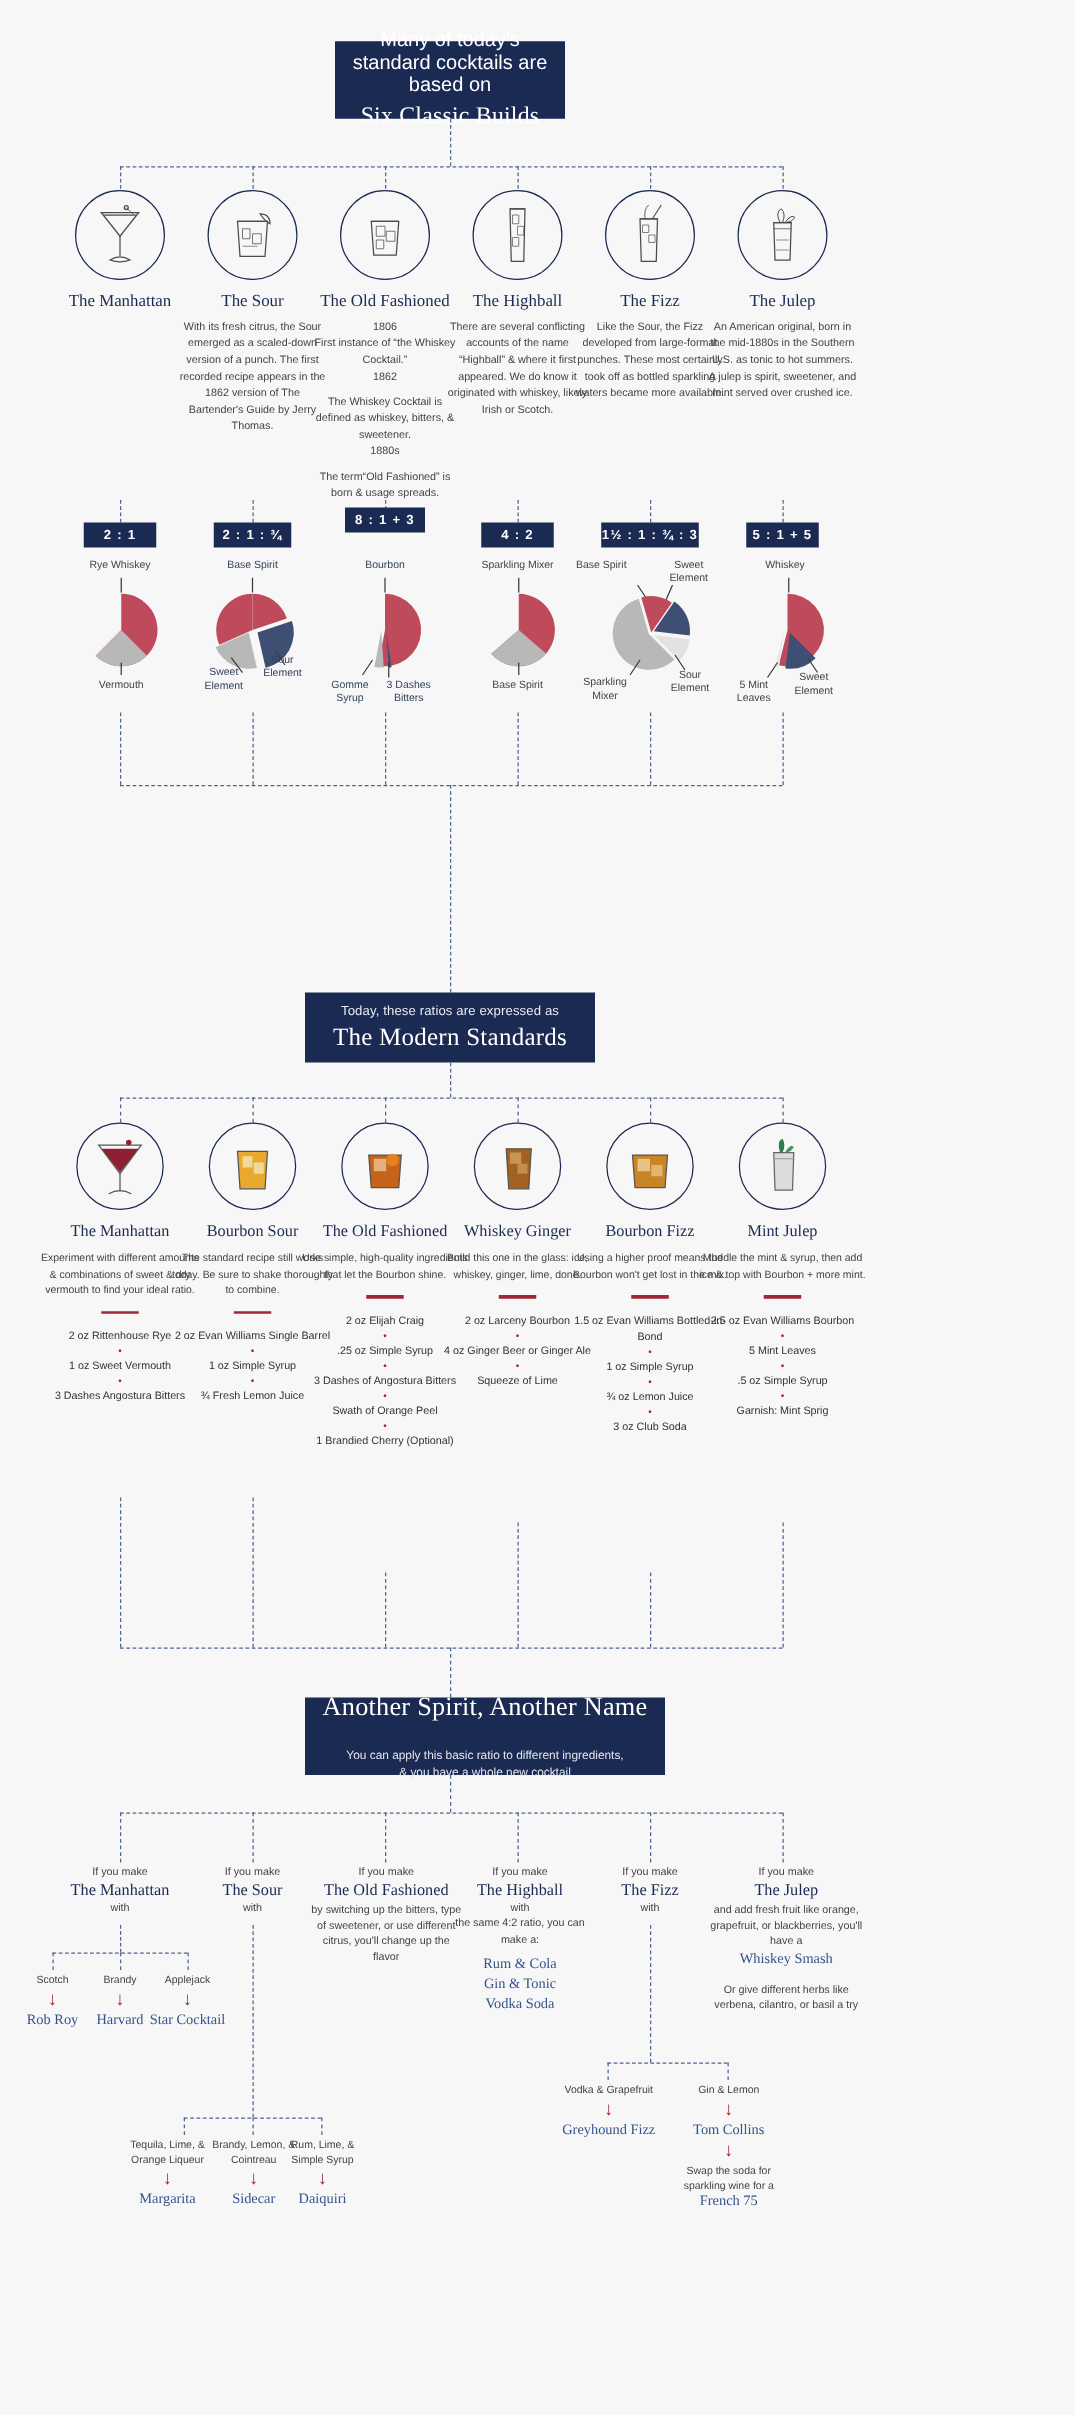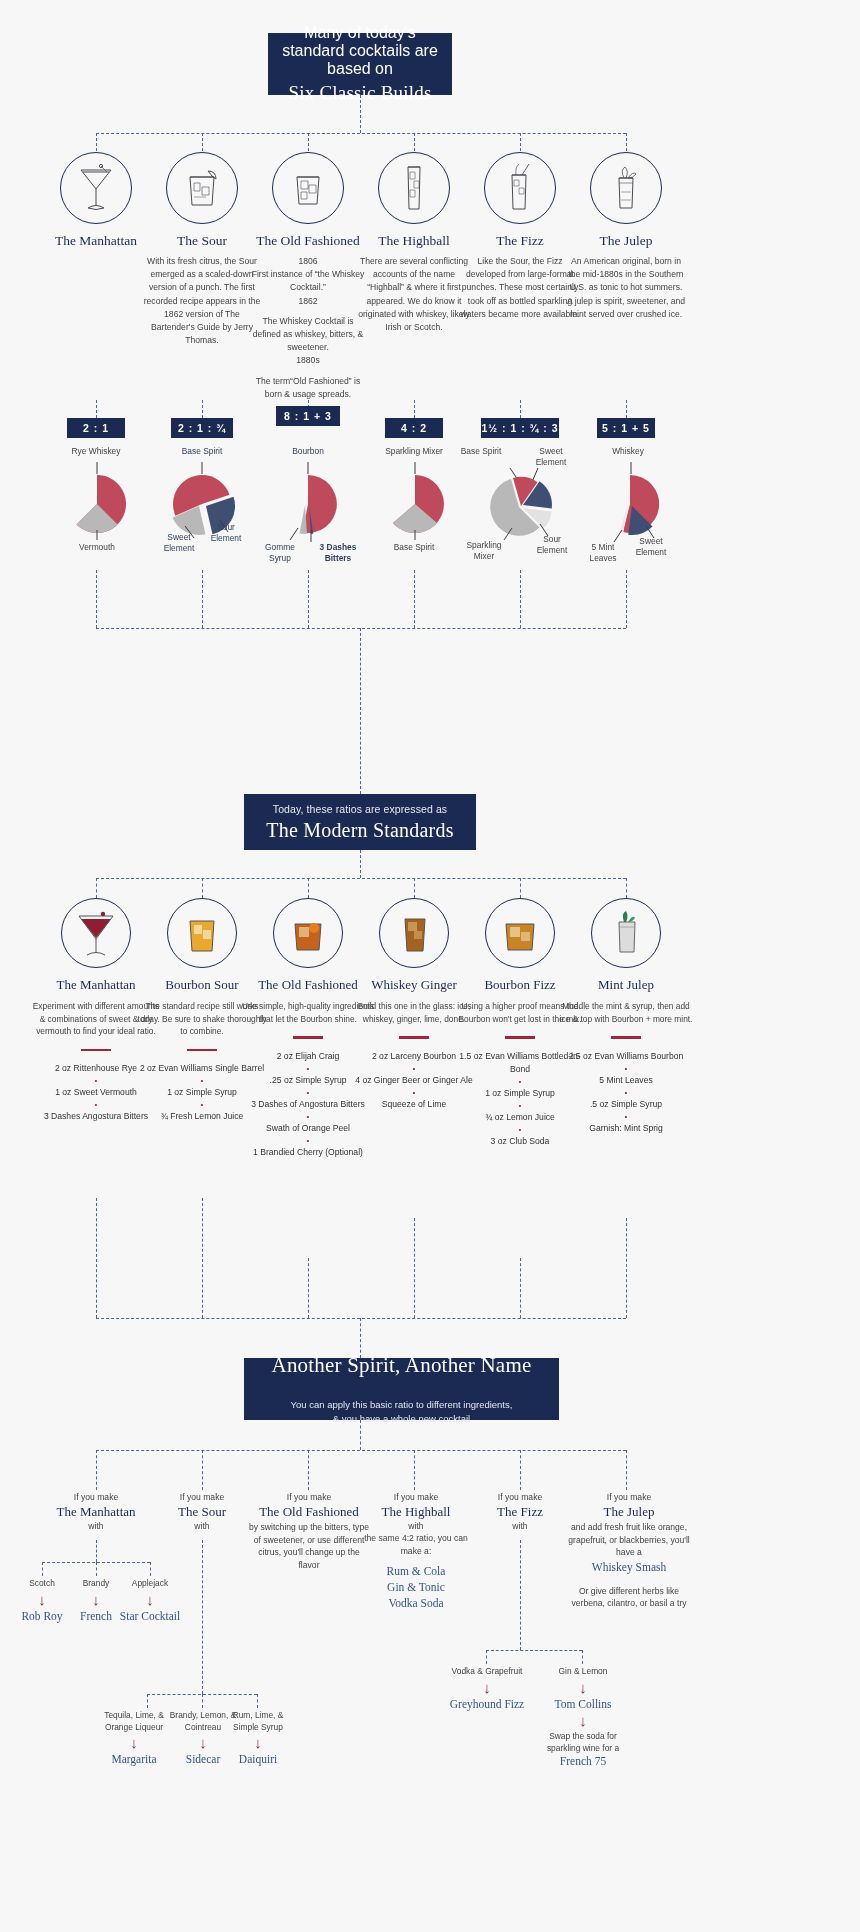--- a/index.html
+++ b/index.html
@@ -306,7 +306,7 @@
   <line x1="45" y1="68" x2="45" y2="80" stroke="#3a3a3a" stroke-width="1"></line>
 </svg>
 <div class="pie-lbl navy" style="left:258px; top:542px; width:44px;">Gomme Syrup</div>
-<div class="pie-lbl navy" style="left:314px; top:542px; width:48px;font-weight:bold;">3 Dashes Bitters</div>
+<div class="pie-lbl navy" style="left:303px; top:542px; width:48px;">3 Dashes Bitters</div>
 
 <div class="pie-lbl dark" style="left:372px; top:446px; width:84px;">Sparkling Mixer</div>
 <svg class="abs" style="left:384px; top:462px;" width="62" height="78" viewBox="0 0 62 78">

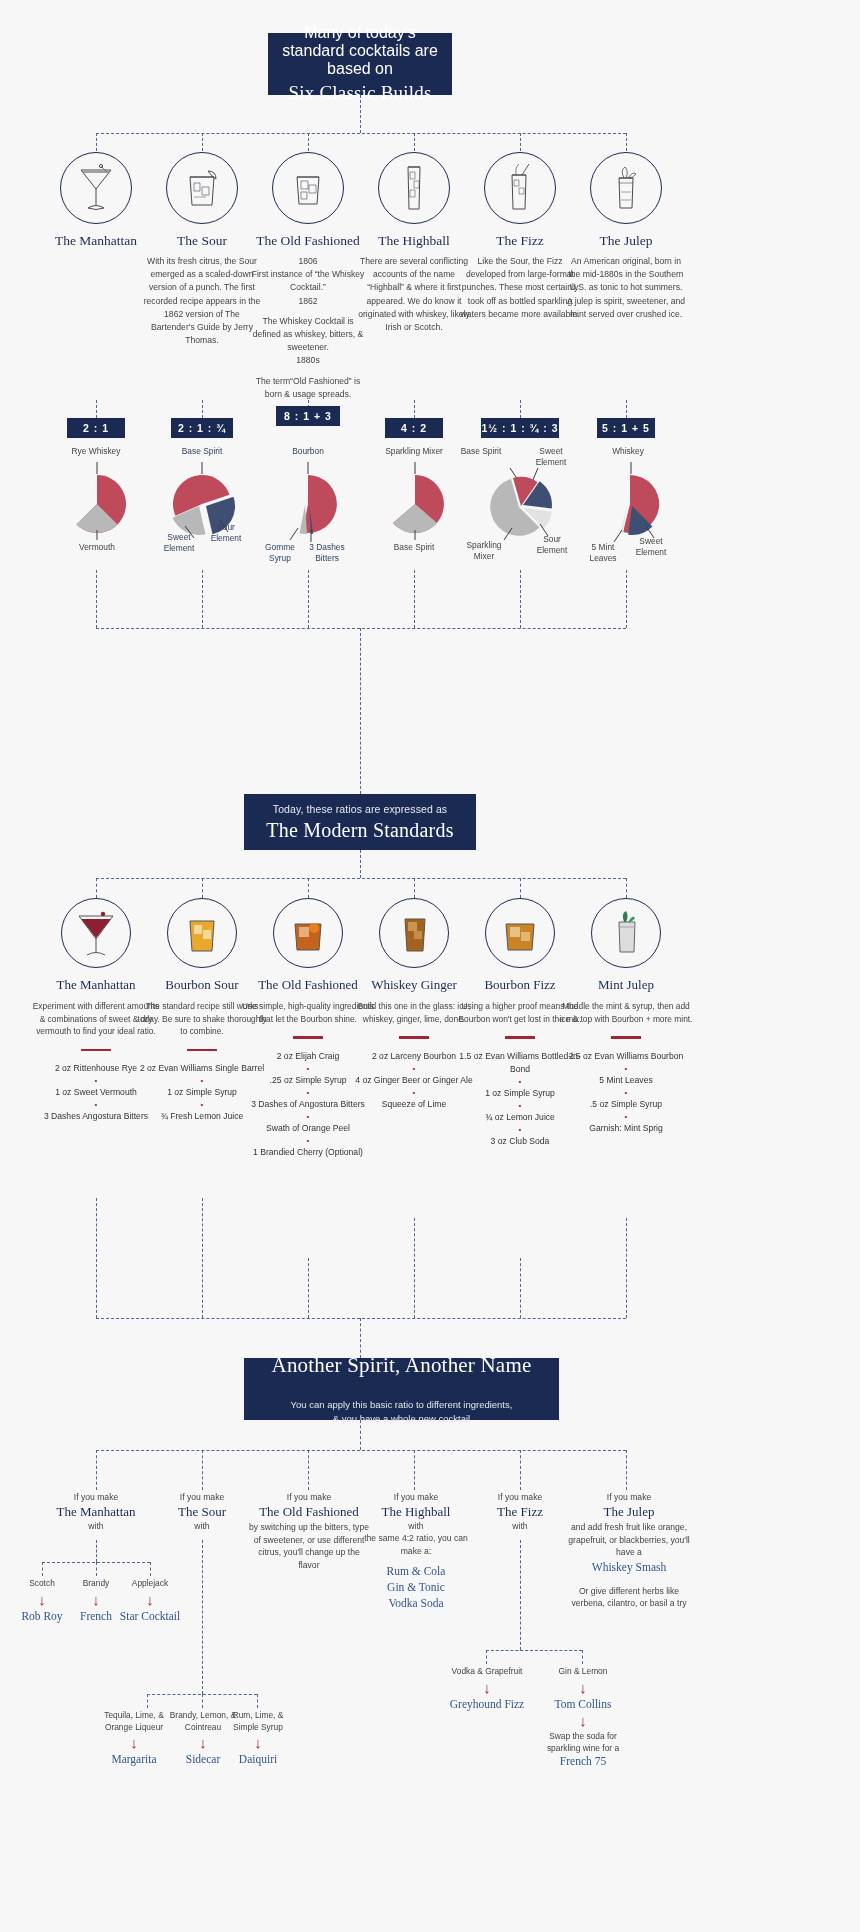--- a/index.html
+++ b/index.html
@@ -41,7 +41,7 @@
   #banner-modern { left: 244px; top: 794px; width: 232px; height: 56px; }
   #banner-modern .bigtitle { font-size: 20px; margin-top: 2px; }
 
-  #banner-another { left: 244px; top: 1358px; width: 315px; height: 62px; }
+  #banner-another { left: 244px; top: 1358px; width: 288px; height: 62px; }
   #banner-another .bigtitle { font-size: 21px; }
   #banner-another .sub { font-size: 9.5px; line-height: 14px; color: #e4e7ee; margin-top: 20px; }
 

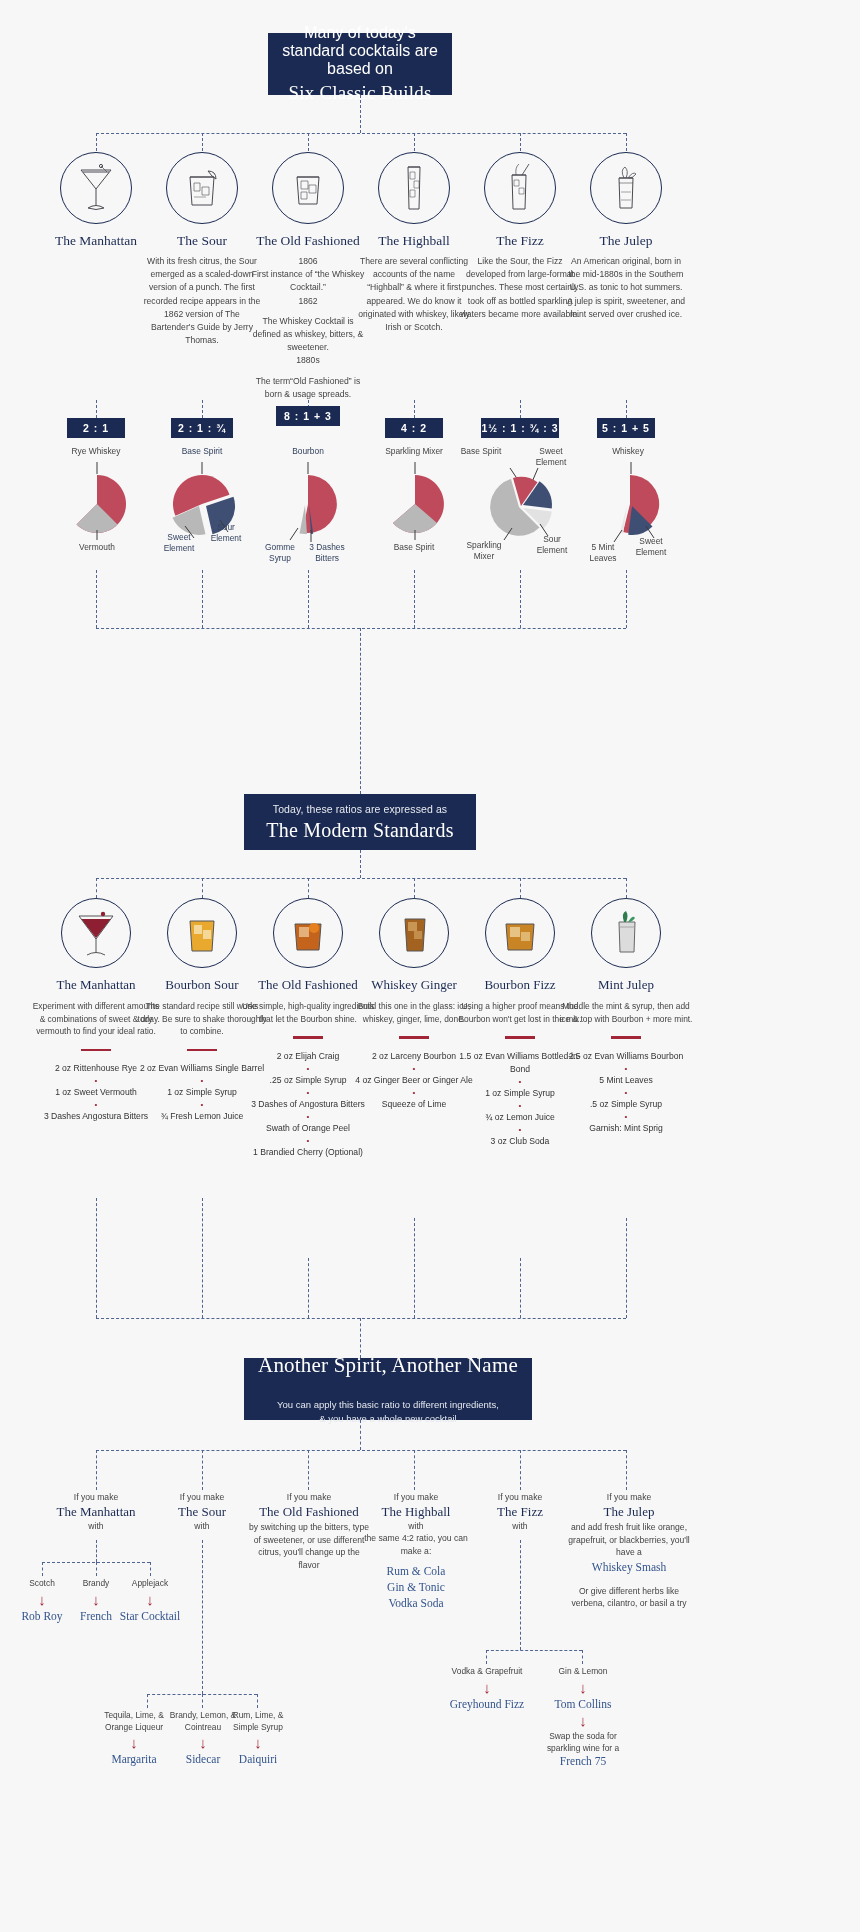--- a/index.html
+++ b/index.html
@@ -564,7 +564,7 @@
 <div class="leaf" style="left:58px; top:1578px;">
   <div class="src">Brandy</div>
   <div class="arrow">↓</div>
-  <div class="res">French</div>
+  <div class="res">Harvard</div>
 </div>
 <div class="leaf" style="left:112px; top:1578px;">
   <div class="src">Applejack</div>

